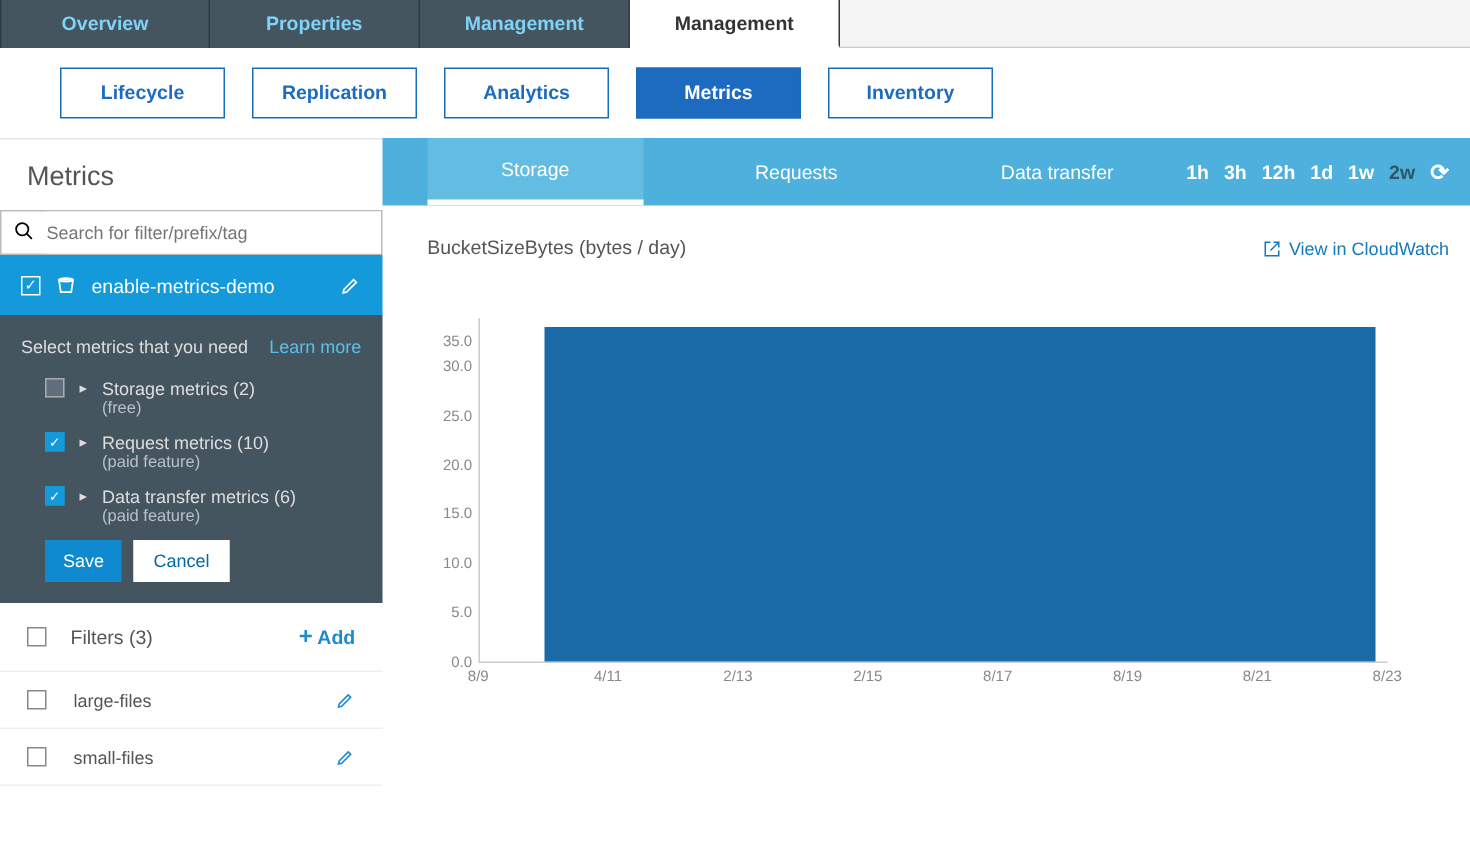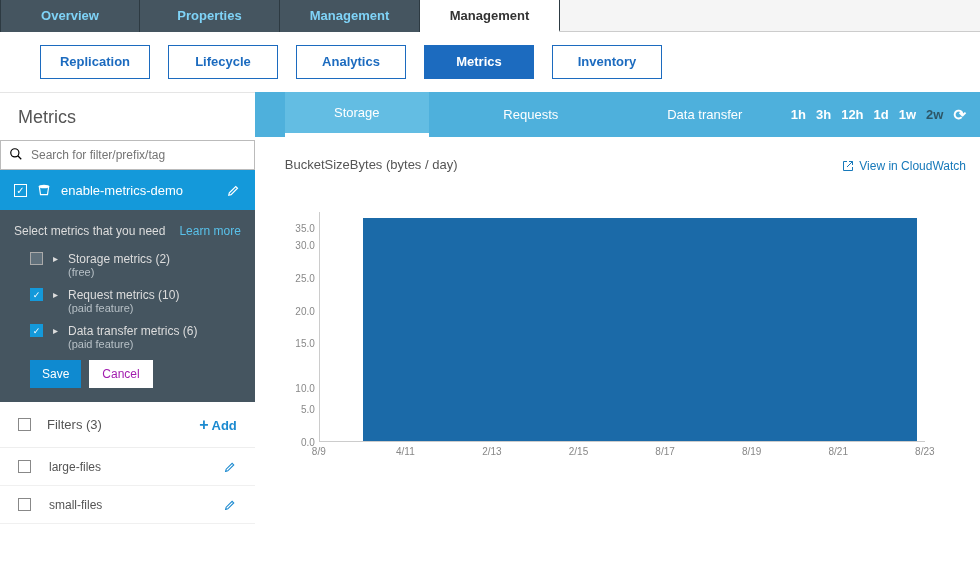--- a/index.html
+++ b/index.html
@@ -110,8 +110,8 @@
 </div>
 
 <div class="sub-tabs">
+  <div class="sub-tab">Lifecycle</div>
   <div class="sub-tab">Replication</div>
-  <div class="sub-tab">Lifecycle</div>
   <div class="sub-tab">Analytics</div>
   <div class="sub-tab" data-active="true">Metrics</div>
   <div class="sub-tab">Inventory</div>

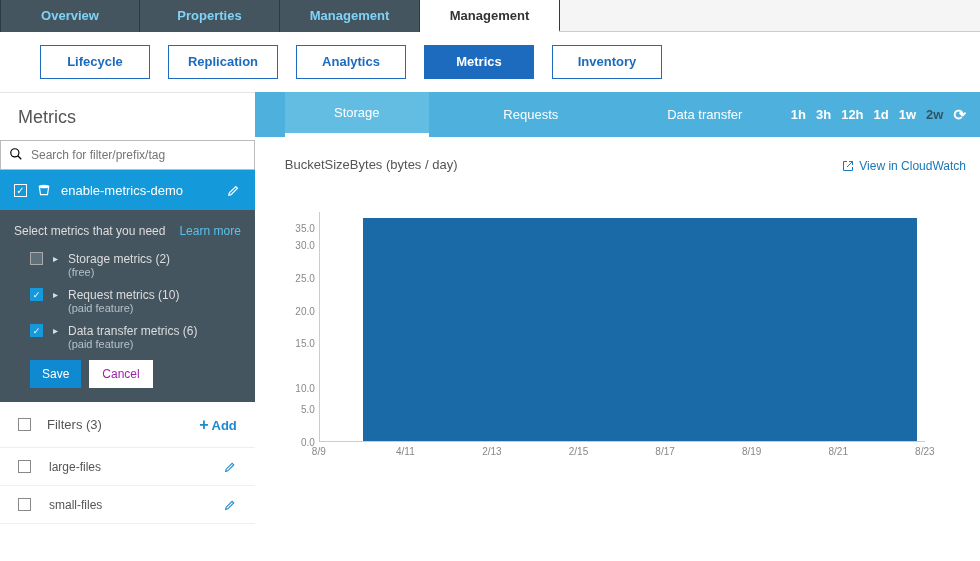--- a/index.html
+++ b/index.html
@@ -56,7 +56,7 @@
   .metric-cb.checked::after{content:"✓";}
   .btn-row{display:flex;gap:8px;margin:10px 0 0 16px;}
   .btn-save{background:#0f8ad0;color:#fff;border:none;padding:6px 12px;font-size:12px;cursor:pointer;}
-  .btn-cancel{background:#fff;color:#a21caf;border:1px solid #fff;padding:6px 12px;font-size:12px;cursor:pointer;}
+  .btn-cancel{background:#fff;color:#0369a1;border:1px solid #fff;padding:6px 12px;font-size:12px;cursor:pointer;}
 
   .filters-head{display:flex;align-items:center;height:46px;padding:0 18px;border-bottom:1px solid #eee;color:#555;}
   .filters-head .add{margin-left:auto;color:#1c8ad0;font-weight:600;cursor:pointer;font-size:13px;}

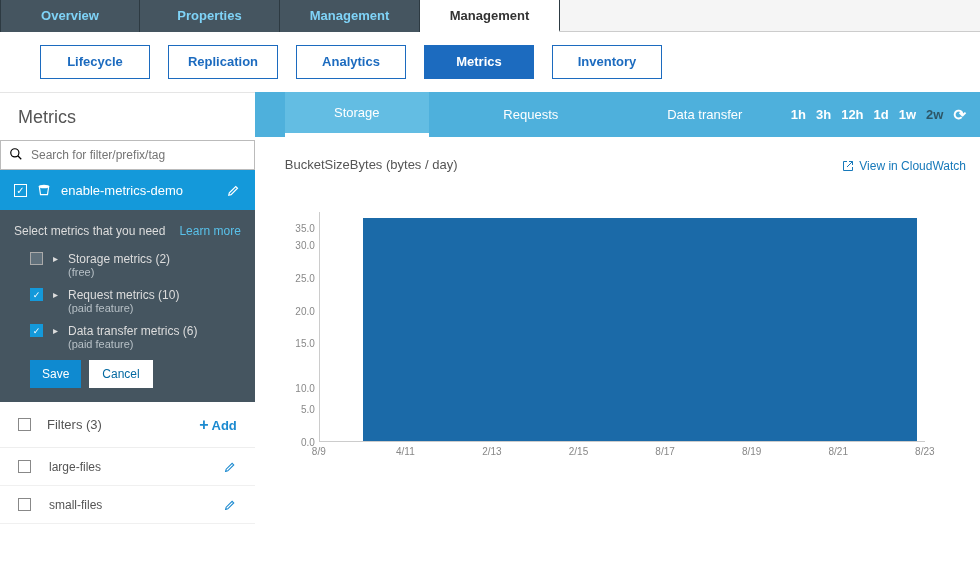--- a/index.html
+++ b/index.html
@@ -242,7 +242,7 @@
         <div class="plot-y-axis" id="yAxis">
             <div class="tick" style="top: 230px;">0.0</div>
             <div class="tick" style="top: 197.143px;">5.0</div>
-            <div class="tick" style="top: 164.286px; margin-top: 12px;">10.0</div>
+            <div class="tick" style="top: 164.286px;">10.0</div>
             <div class="tick" style="top: 131.429px;">15.0</div>
             <div class="tick" style="top: 98.5714px;">20.0</div>
             <div class="tick" style="top: 65.7143px;">25.0</div>

